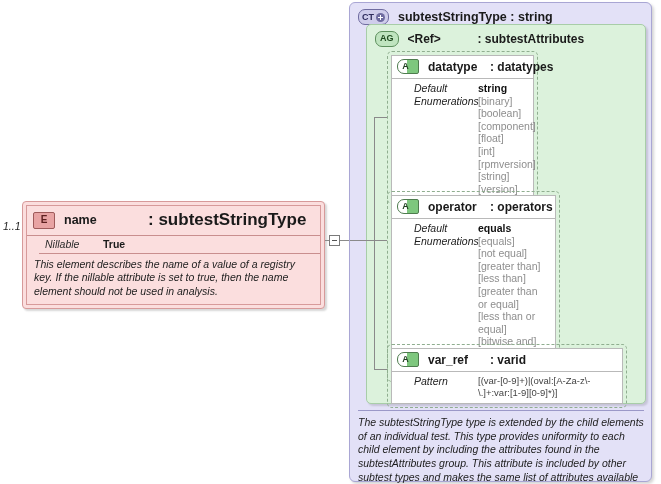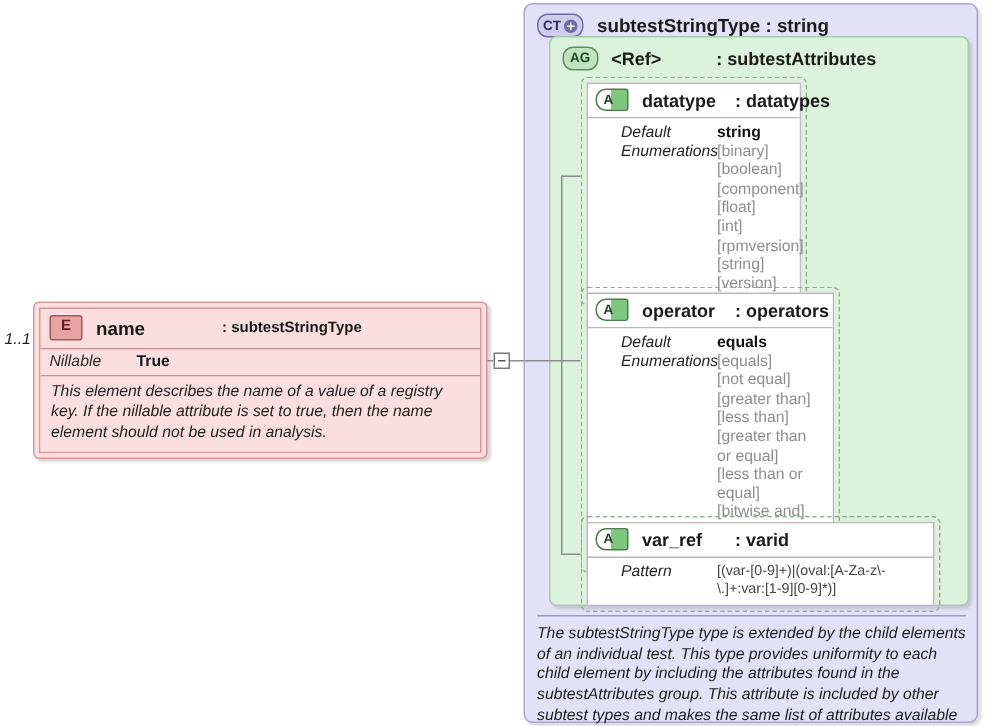--- a/index.html
+++ b/index.html
@@ -82,7 +82,7 @@
     min-width: 84px;
   }
   .el-type {
-    font-size: 10px;
+    font-size: 17px;
     font-weight: bold;
     color: #1a1a1a;
   }

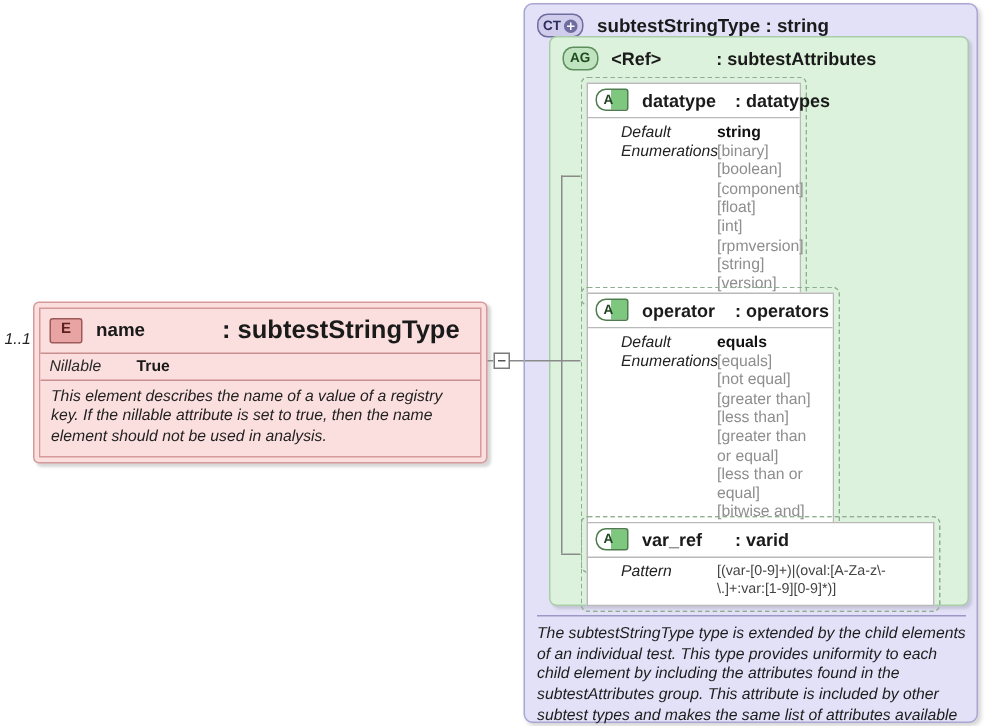--- a/index.html
+++ b/index.html
@@ -92,6 +92,7 @@
     padding: 2px 6px 3px 6px;
     border-bottom: 1px solid #c98e8e;
     background: #fbdede;
+    margin-left: 12px;
   }
   .facet-label {
     font-size: 10.5px;

